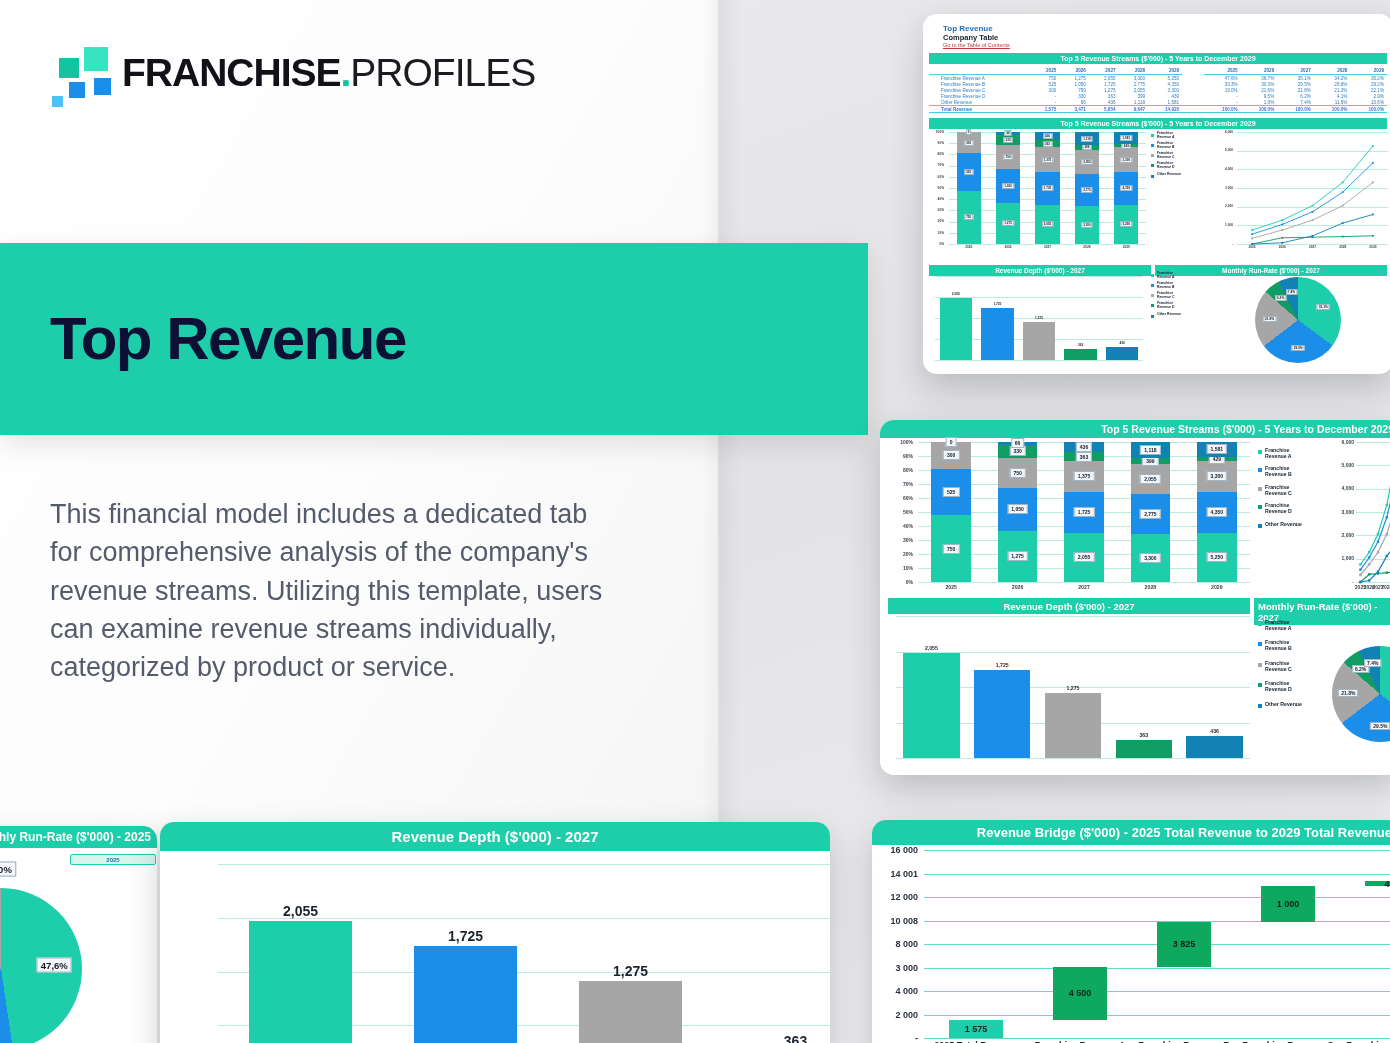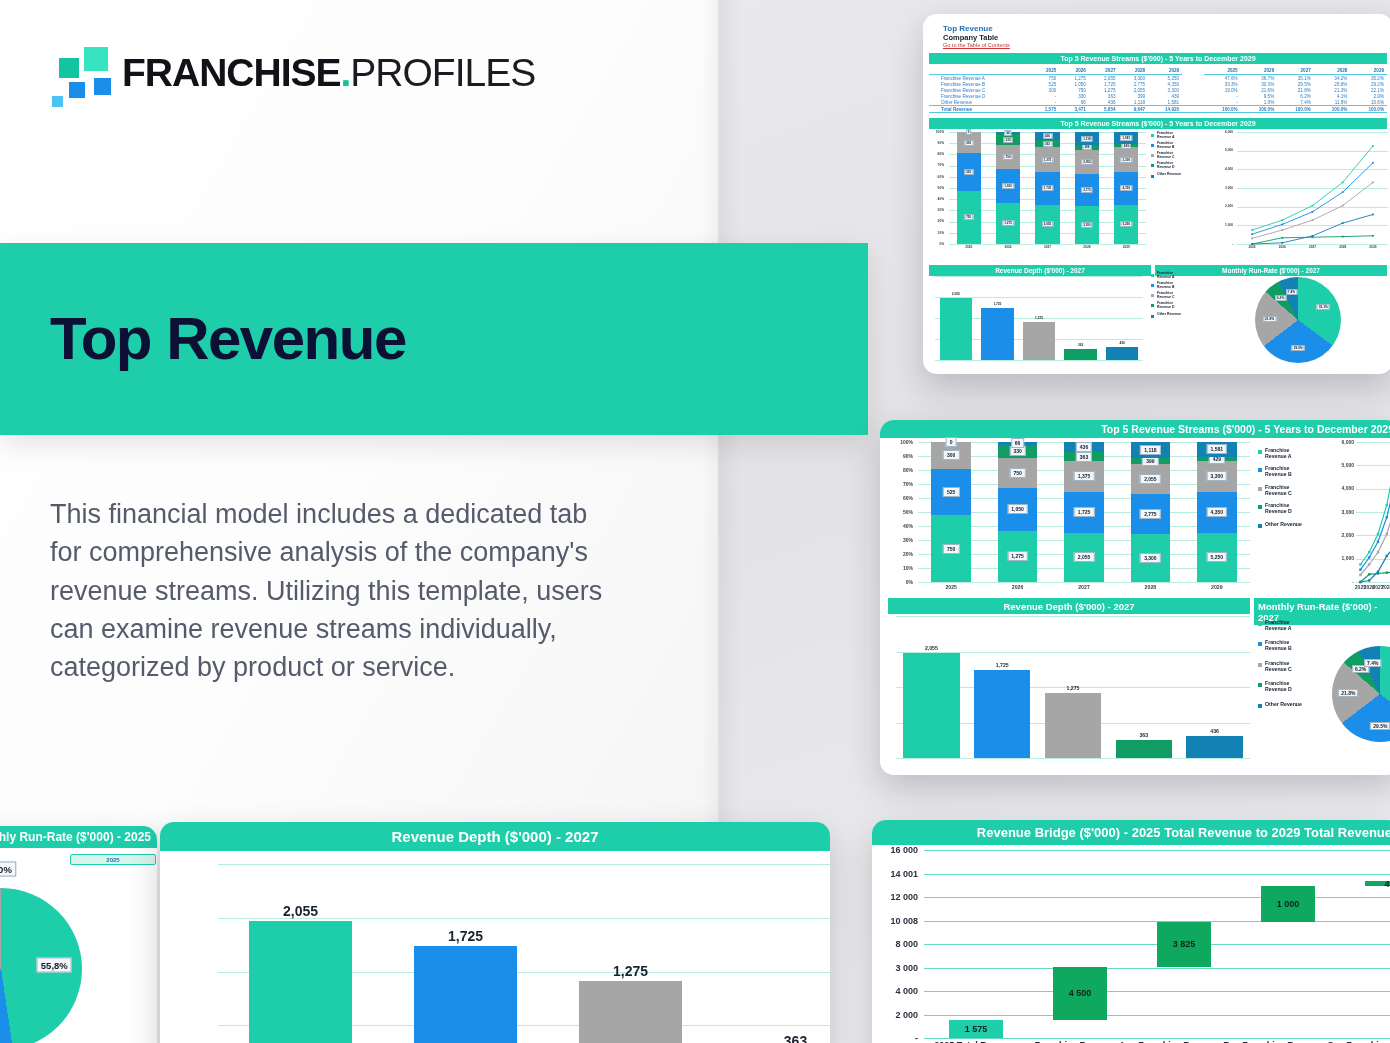--- a/index.html
+++ b/index.html
@@ -736,7 +736,7 @@
   <div class="abs" style="left:128px;top:28px;width:86px;height:11px;background:#d8f5ee;border:1px solid #1ecdaa;border-radius:2px;display:flex;align-items:center;justify-content:center;font-size:6px;color:#1f6fb8;font-weight:700;">2025</div>
   <div class="abs" id="c3-pie" style="left: -40px; top: 48px; width: 200px; height: 190px; position: absolute;">
       <div style="position:absolute;left:18px;top:14px;width:162px;height:162px;border-radius:50%;background:conic-gradient(#1ecdaa 0.00% 47.65%,#1a8ee8 47.65% 80.98%,#a6a6a6 80.98% 100.00%,#0f9d63 100.00% 100.00%,#1282b5 100.00% 100.00%);"></div>
-      <div style="position:absolute;left:152.3px;top:91.1px;transform:translate(-50%,-50%);background:#f4f8fb;border:1px solid #9fb6c6;font-size:9.5px;font-weight:700;color:#141a24;padding:1px 3px;white-space:nowrap;">55,8%</div>
+      <div style="position:absolute;left:152.3px;top:91.1px;transform:translate(-50%,-50%);background:#f4f8fb;border:1px solid #9fb6c6;font-size:9.5px;font-weight:700;color:#141a24;padding:1px 3px;white-space:nowrap;">47,6%</div>
       <div style="position:absolute;left:99.0px;top:-5.4px;transform:translate(-50%,-50%);background:#f4f8fb;border:1px solid #9fb6c6;font-size:9.5px;font-weight:700;color:#141a24;padding:1px 3px;white-space:nowrap;">0,0%</div>
       <div style="position:absolute;left:99.0px;top:-5.4px;transform:translate(-50%,-50%);background:#f4f8fb;border:1px solid #9fb6c6;font-size:9.5px;font-weight:700;color:#141a24;padding:1px 3px;white-space:nowrap;">0,0%</div>
     </div>

